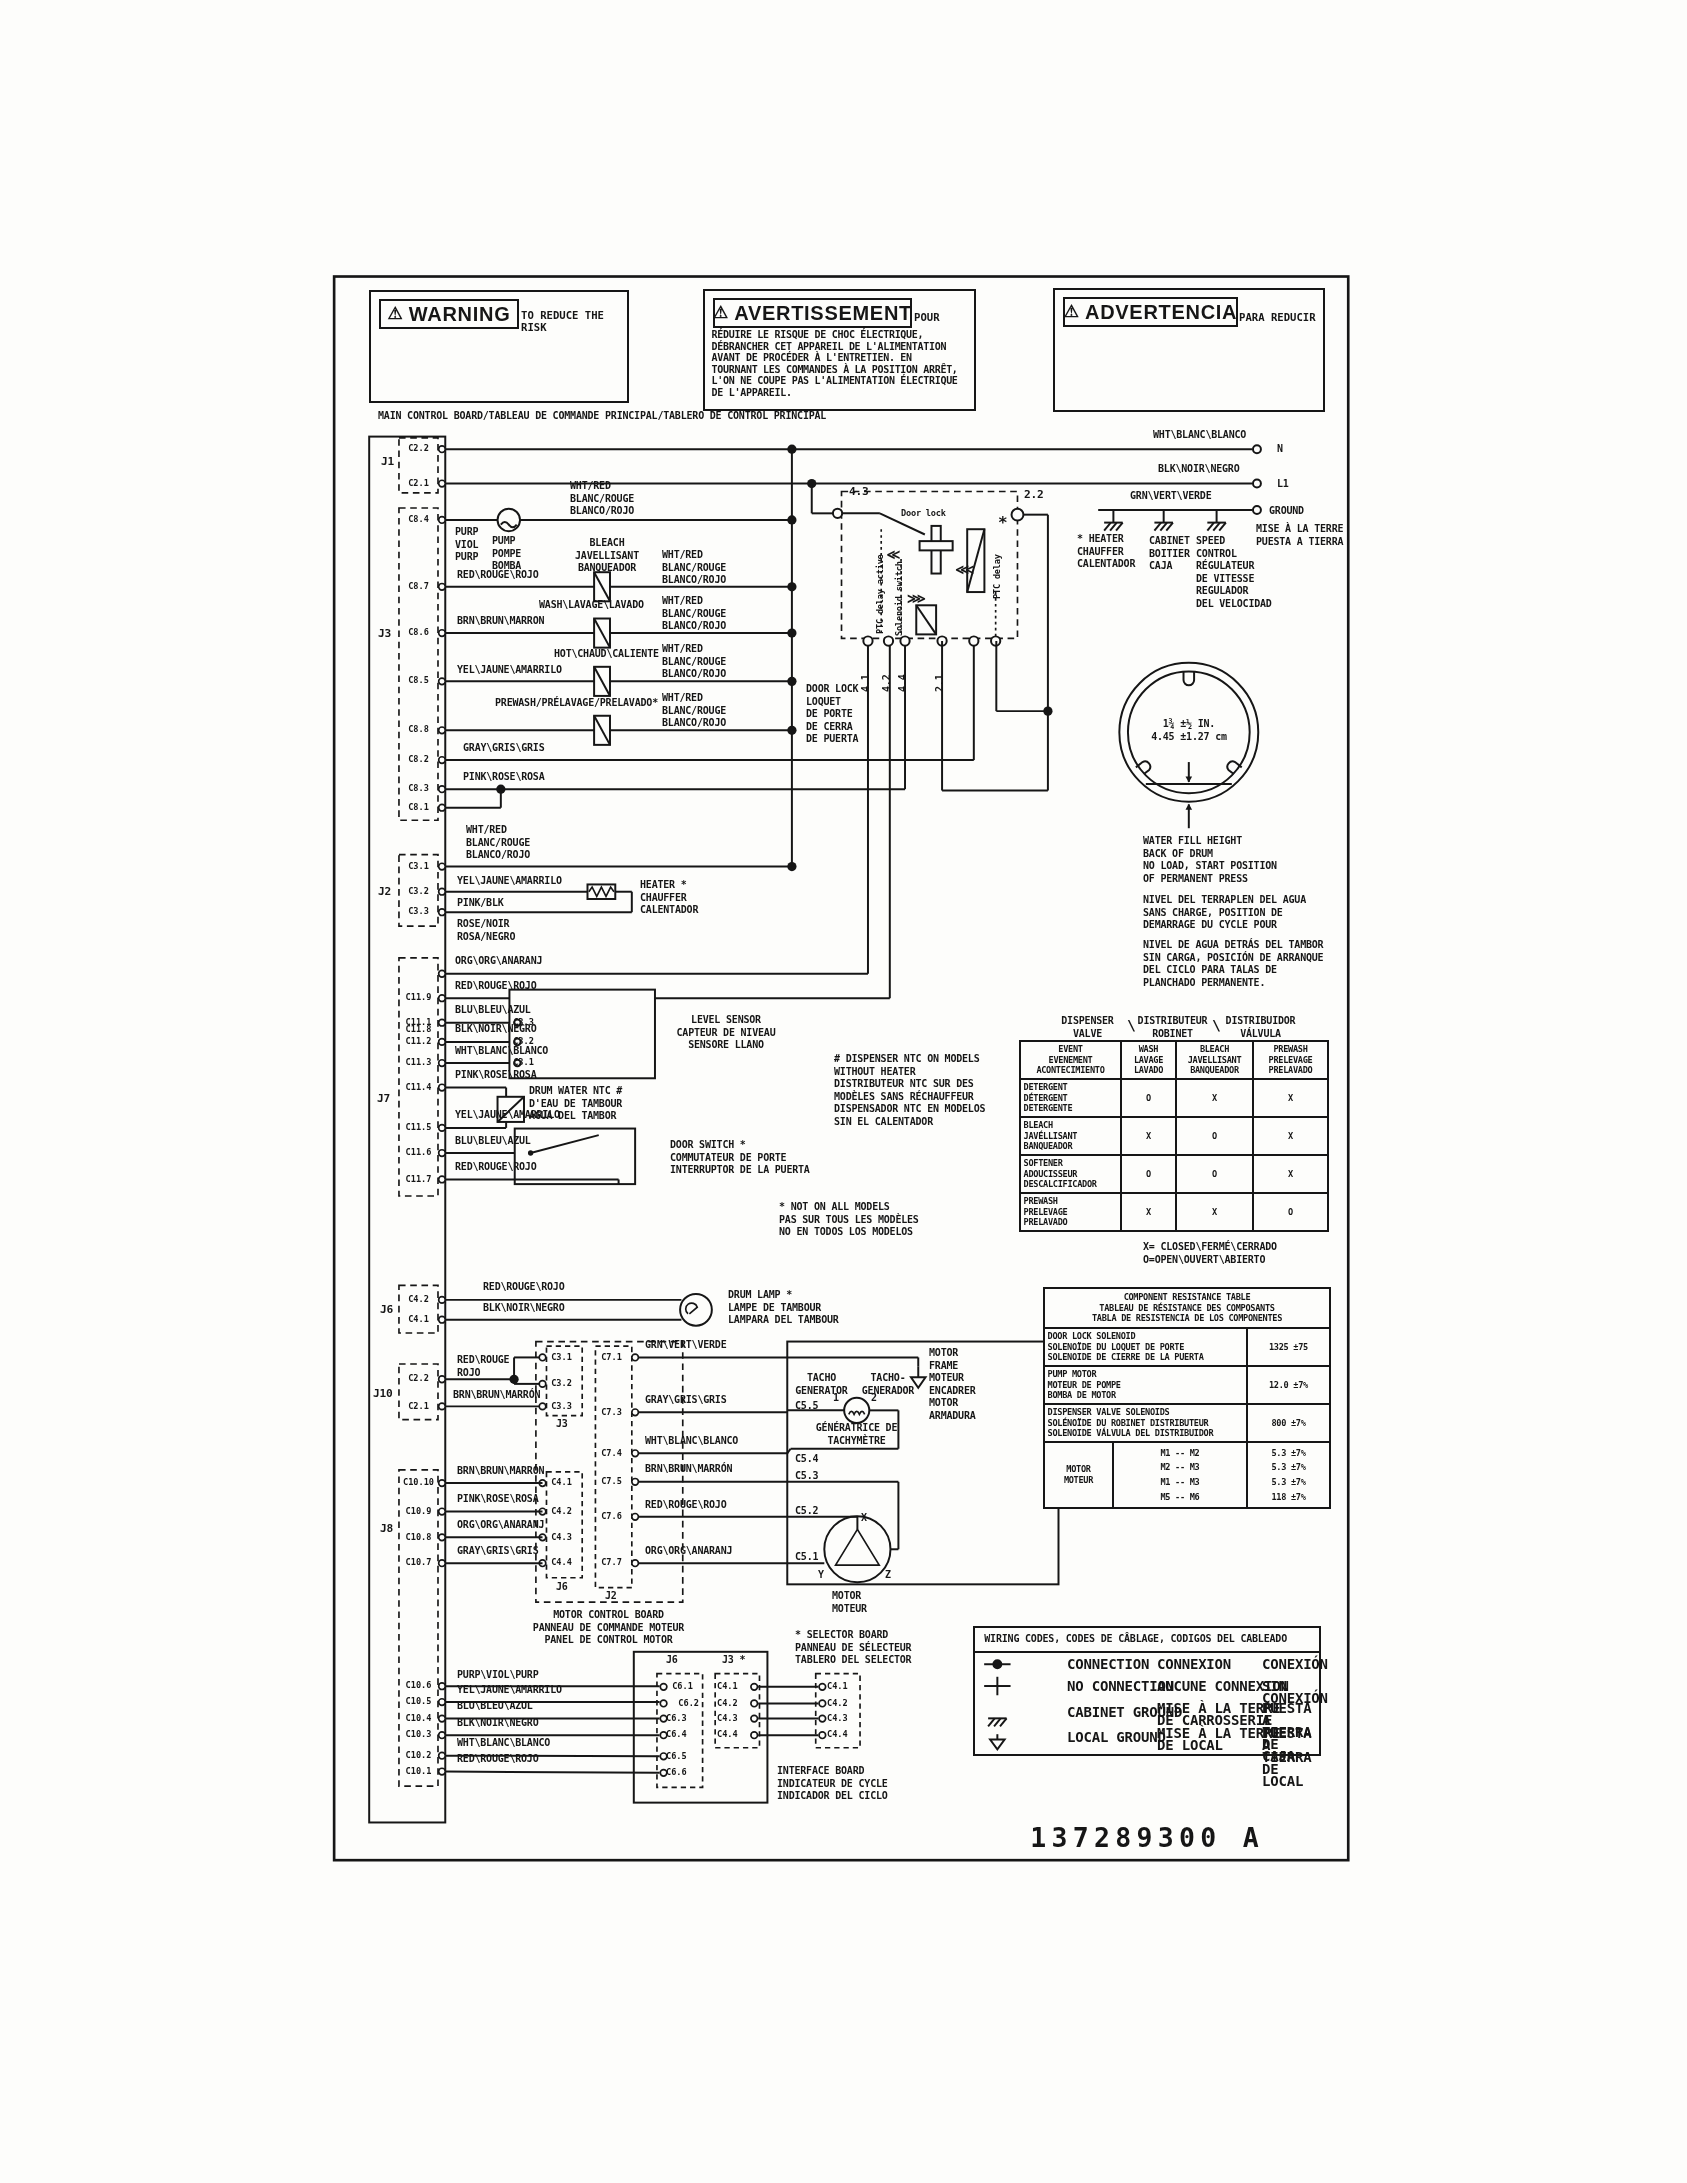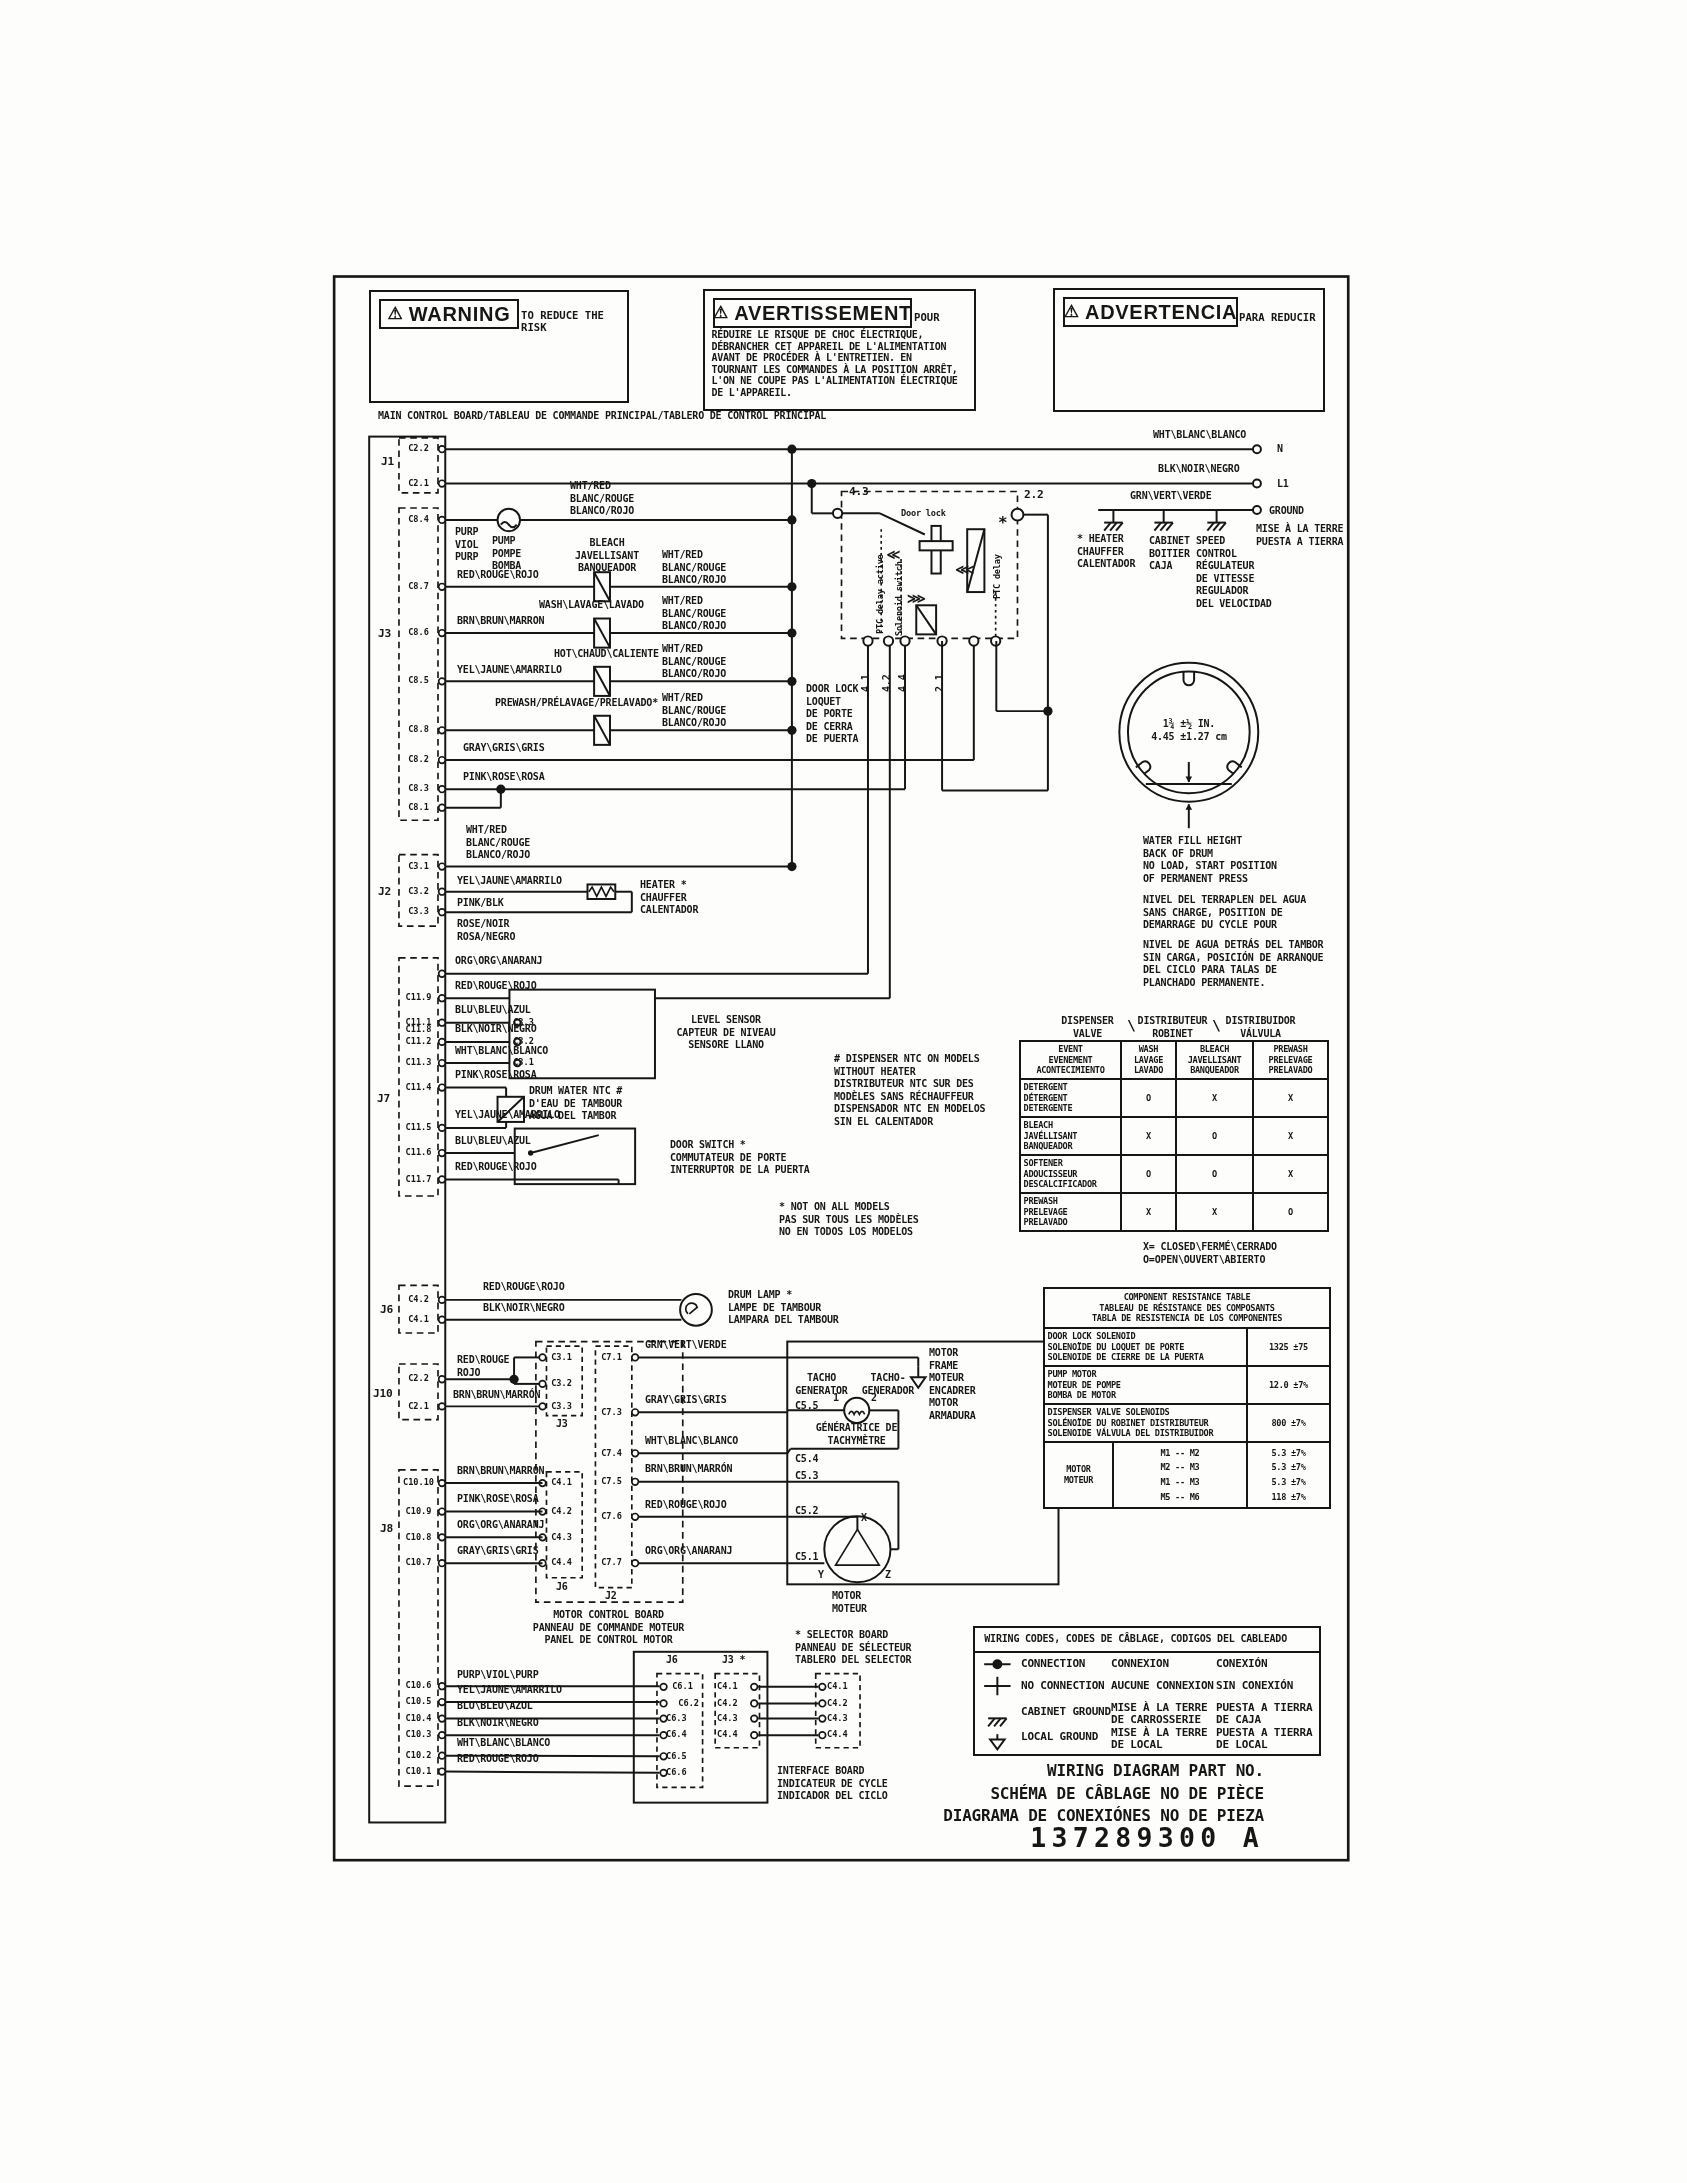--- a/index.html
+++ b/index.html
@@ -9,7 +9,7 @@
   .lb{position:absolute;font:700 10px/12.6px "DejaVu Sans Mono",monospace;color:#161616;
       white-space:pre-line;letter-spacing:-0.2px;}
   .s13{font-size:8.6px;line-height:10.6px;}
-  .s14{font-size:11px;line-height:12px;}
+  .s14{font-size:14px;line-height:12px;margin-left:46px;}
   .s17{font-size:11.2px;line-height:14px;}
   .ctr{text-align:center;}
   .vt{transform:rotate(-90deg);transform-origin:0 0;white-space:nowrap;}

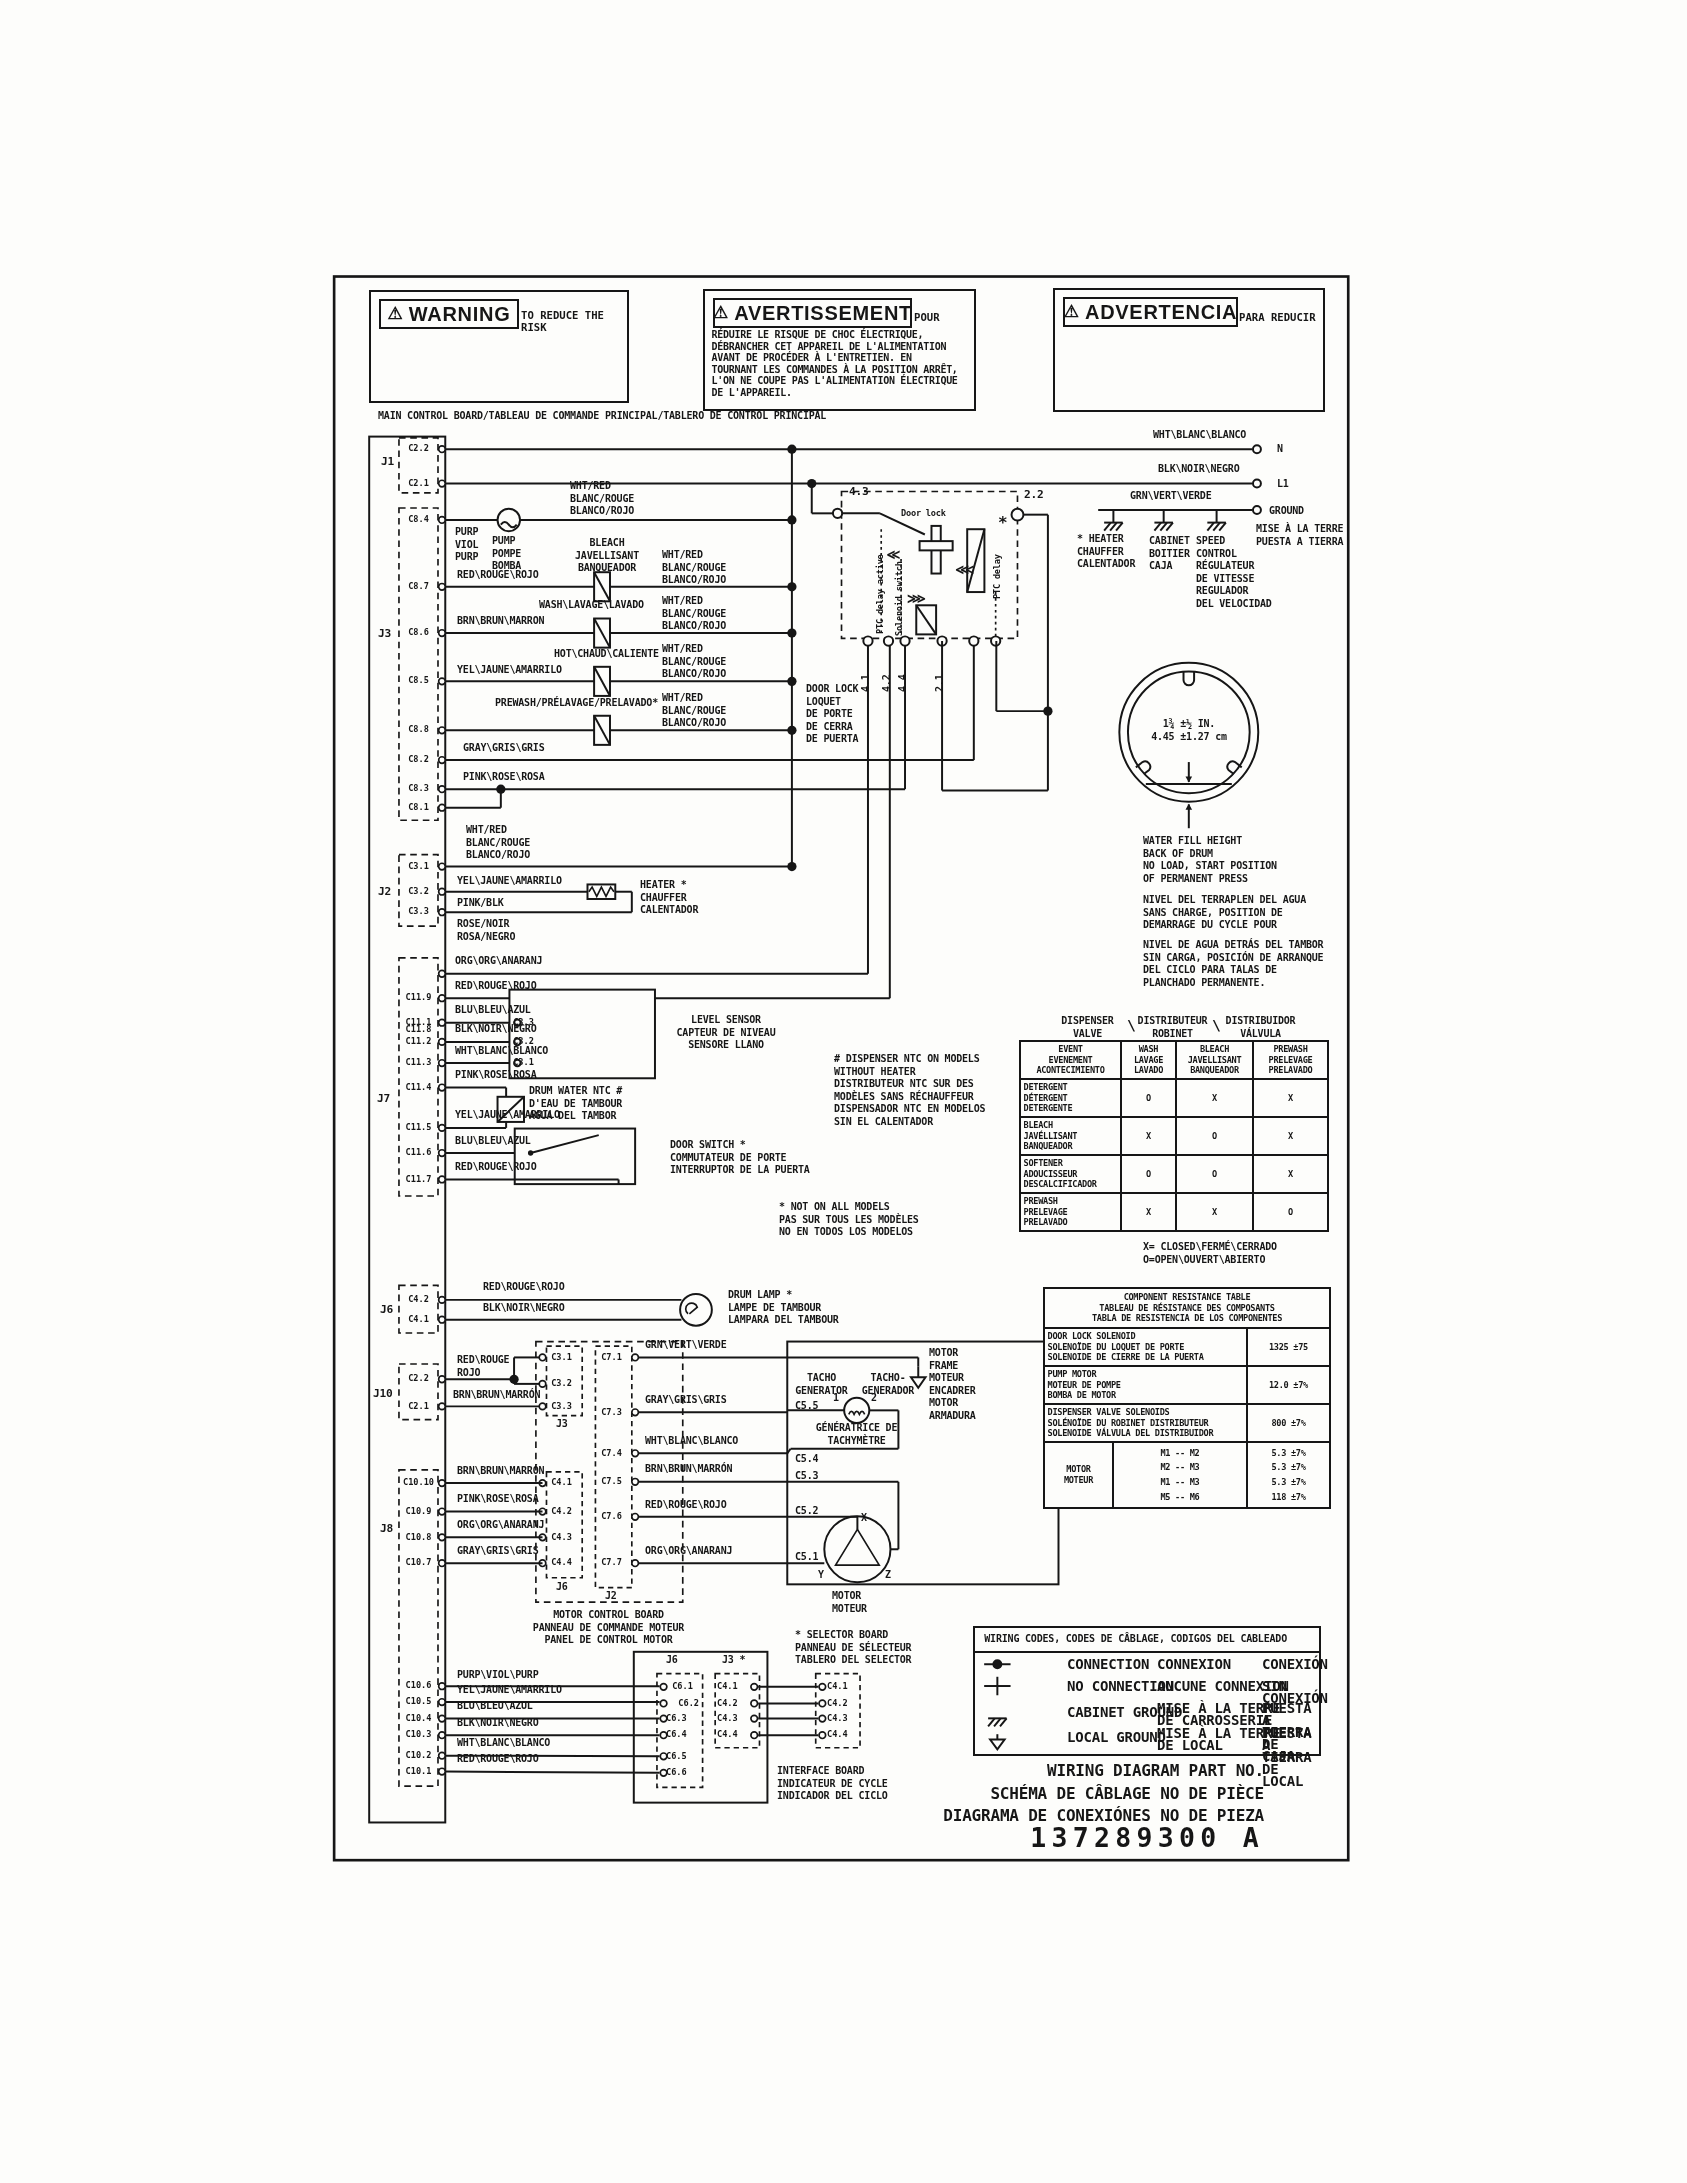--- a/index.html
+++ b/index.html
@@ -785,9 +785,6 @@
 <div class="lb" style="left:457px;top:1737px">WHT\BLANC\BLANCO</div>
 <div class="lb" style="left:457px;top:1753px">RED\ROUGE\ROJO</div>
 
-<div class="lb big" style="left:728px;top:1760px;width:536px;text-align:right">WIRING DIAGRAM PART NO.
-SCHÉMA DE CÂBLAGE NO DE PIÈCE
-DIAGRAMA DE CONEXIÓNES NO DE PIEZA</div>
 <div class="lb num" style="left:728px;top:1823px;width:536px;text-align:right">137289300 A</div>
 
 </div>

